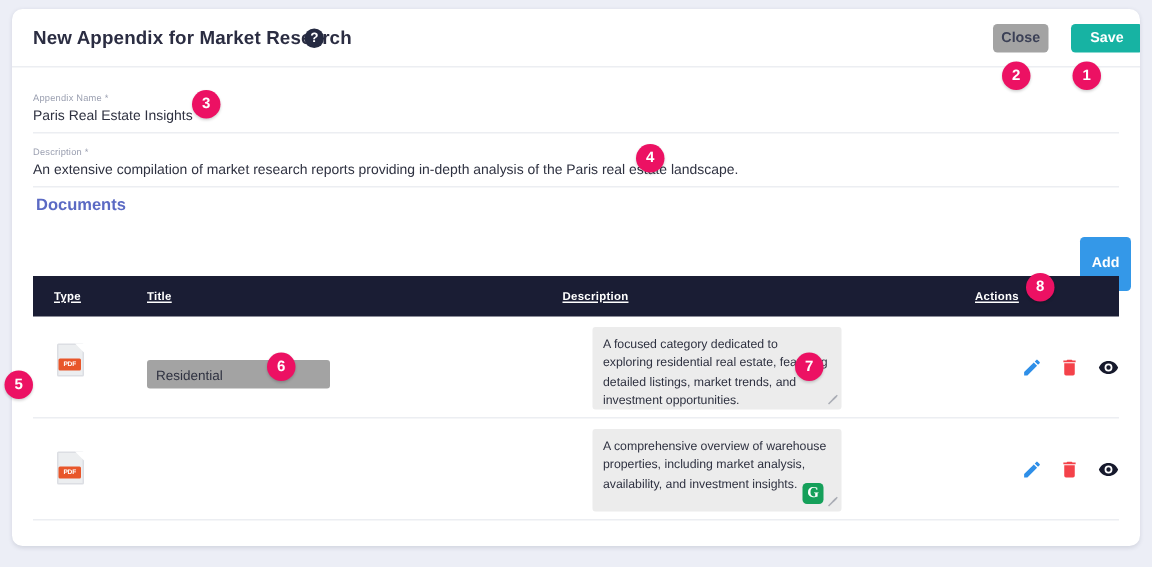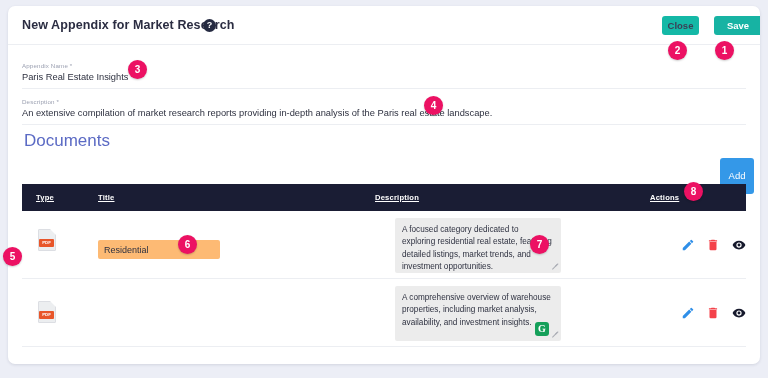--- a/index.html
+++ b/index.html
@@ -73,7 +73,7 @@
   }
   .btn-close {
     left: 654px; width: 37px;
-    background: #14b8a6;
+    background: #a3a3a3;
     color: #3b4056;
   }
   .btn-save {

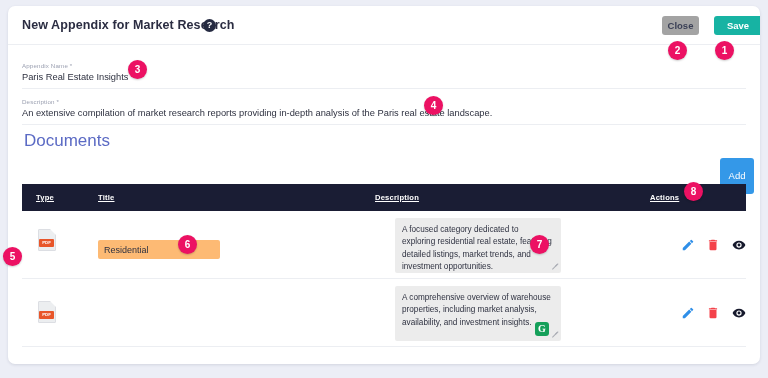--- a/index.html
+++ b/index.html
@@ -112,9 +112,9 @@
   .section-title {
     position: absolute;
     left: 16px; top: 125px;
-    font-size: 17px;
+    font-size: 11px;
     color: #5b6ac4;
-    font-weight: 400;
+    font-weight: 700;
   }
 
   .btn-add {

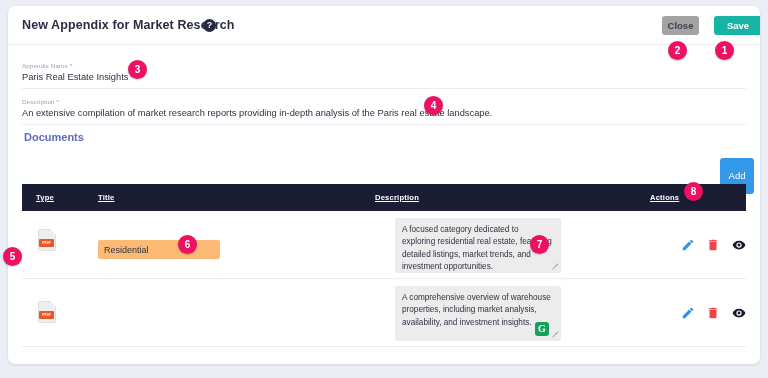--- a/index.html
+++ b/index.html
@@ -126,7 +126,7 @@
     border: none; border-radius: 3px;
     font-size: 9.5px;
     font-family: "Liberation Sans", sans-serif;
-    font-weight: 400;
+    font-weight: 700;
     cursor: pointer;
     line-height: 20px;
     text-align: center;

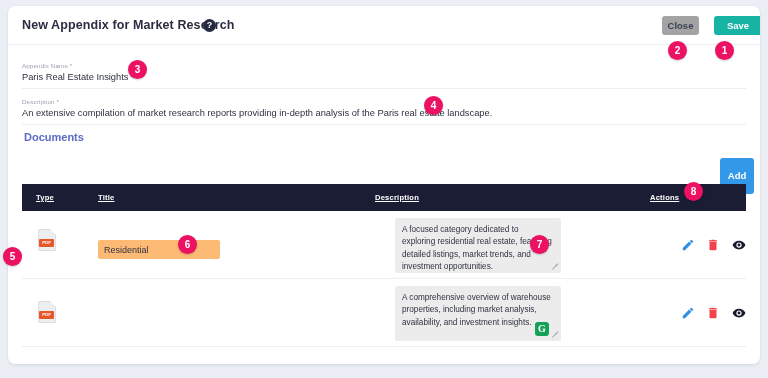--- a/index.html
+++ b/index.html
@@ -207,7 +207,7 @@
     position: absolute;
     left: 76px;
     width: 122px; height: 19px;
-    background: #fdba74;
+    background: #a3a3a3;
     border: none;
     border-radius: 2px;
     font-family: "Liberation Sans", sans-serif;

